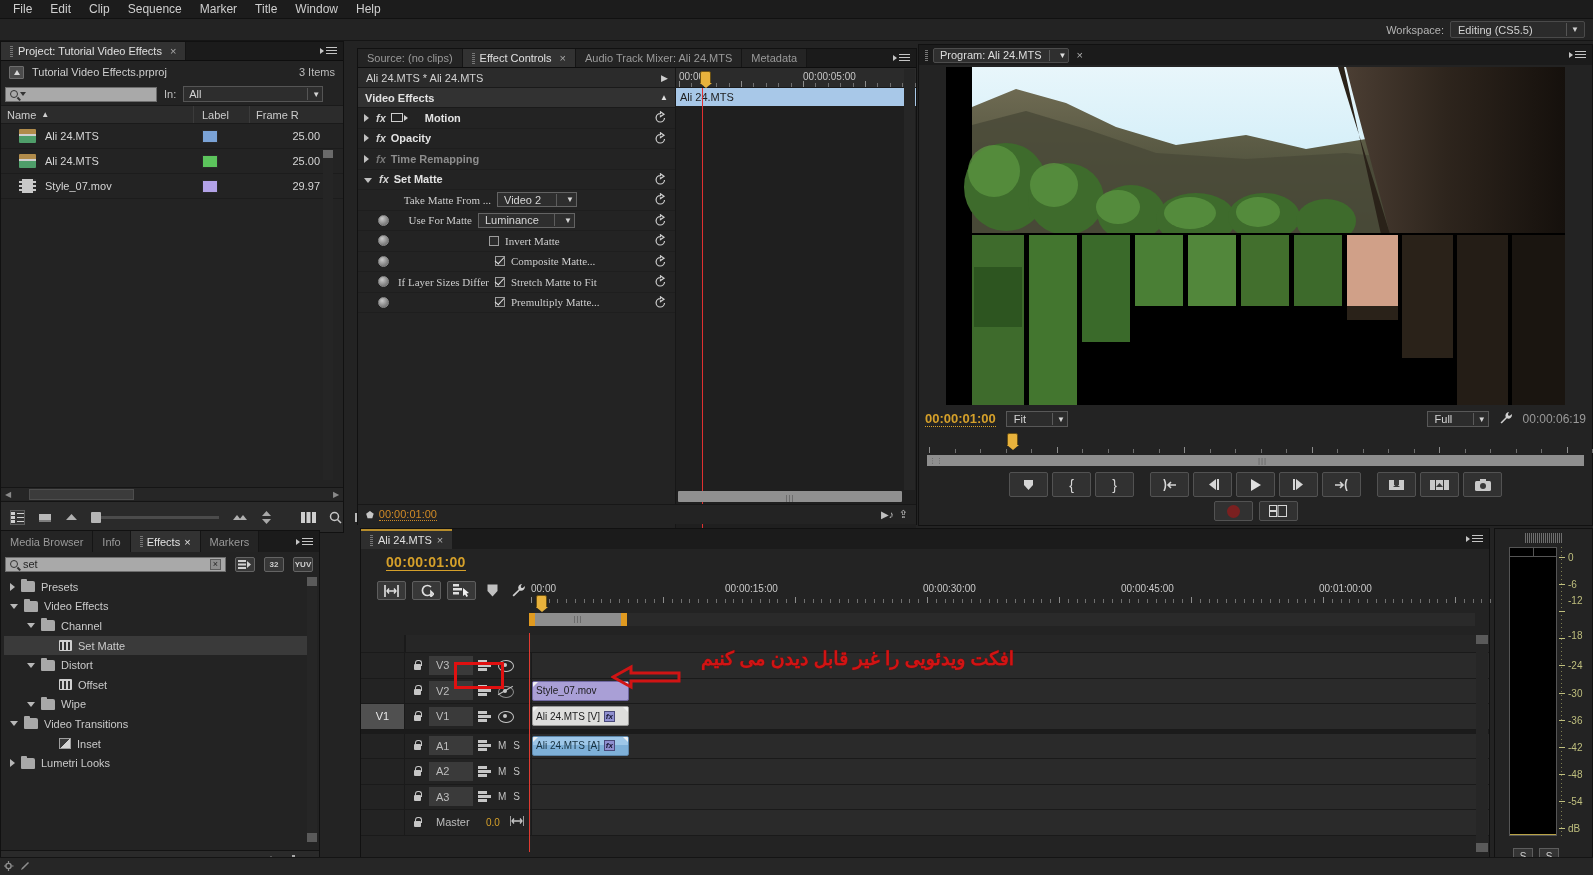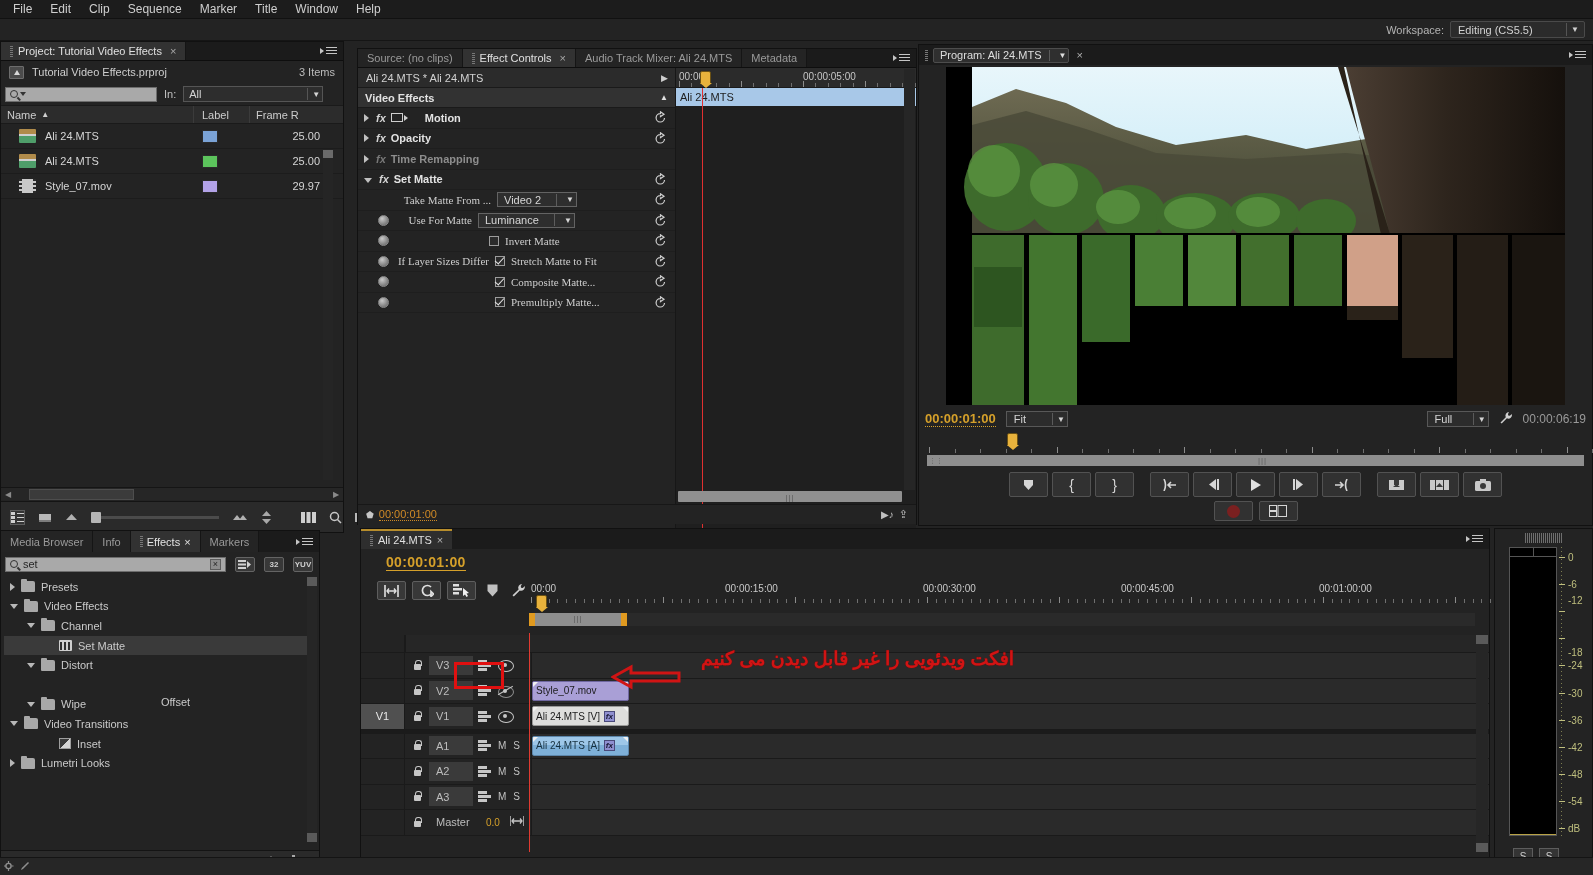--- a/index.html
+++ b/index.html
@@ -663,9 +663,9 @@
 
         <div class="ec-row" style="padding-left:20px;">
           <span class="disc"></span>
-          <span class="plabel" style="width:95px;text-align:right;">If Layer Sizes Differ</span>
+          <span style="width:95px;"></span>
           <span class="ckbox on" style="margin-left:6px;"></span>
-          <span class="plabel">Stretch Matte to Fit</span>
+          <span class="plabel">Composite Matte...</span>
           <span class="reset">
             <svg width="13" height="13" viewBox="0 0 13 13">
                 <path d="M10.5 7 A4.2 4.2 0 1 1 6.5 2.6 L6.5 0.8 L10 3.2 L6.5 5.6 L6.5 4.2" stroke="#cfcfcf" stroke-width="1.2" fill="none"></path>
@@ -675,9 +675,9 @@
 
         <div class="ec-row" style="padding-left:20px;">
           <span class="disc"></span>
-          <span style="width:95px;"></span>
+          <span class="plabel" style="width:95px;text-align:right;">If Layer Sizes Differ</span>
           <span class="ckbox on" style="margin-left:6px;"></span>
-          <span class="plabel">Composite Matte...</span>
+          <span class="plabel">Stretch Matte to Fit</span>
           <span class="reset">
             <svg width="13" height="13" viewBox="0 0 13 13">
                 <path d="M10.5 7 A4.2 4.2 0 1 1 6.5 2.6 L6.5 0.8 L10 3.2 L6.5 5.6 L6.5 4.2" stroke="#cfcfcf" stroke-width="1.2" fill="none"></path>

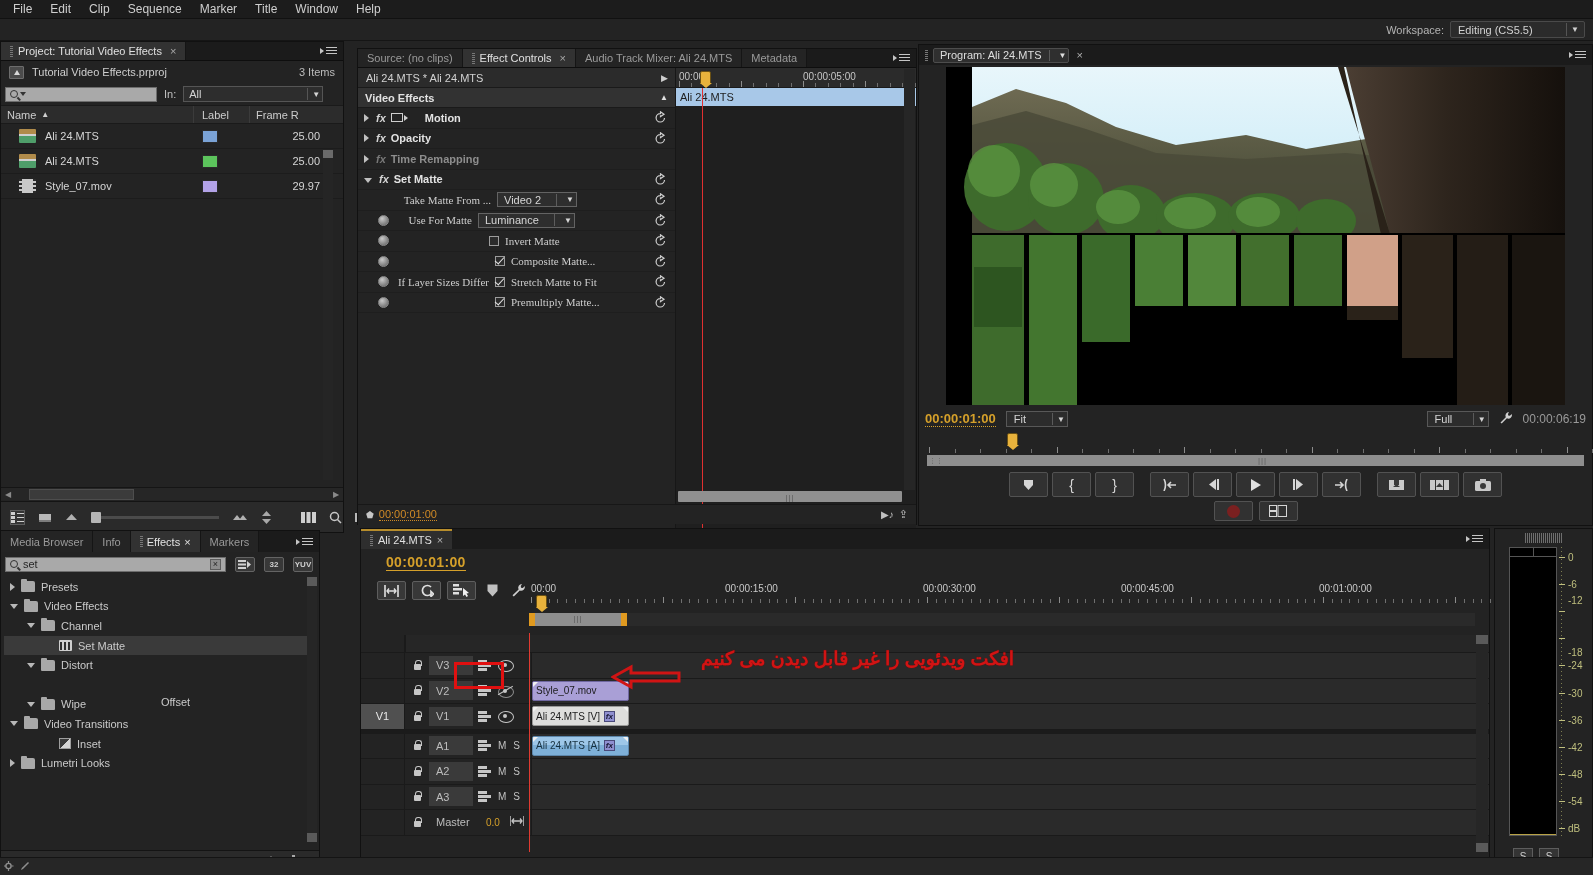--- a/index.html
+++ b/index.html
@@ -1516,7 +1516,7 @@
         <div class="mt-tick" style="top: 64.2px;"></div>
         <div class="mt-lab" style="top: 53px;">-12</div>
         <div class="mt-tick" style="top: 91.3px;"></div>
-        <div class="mt-lab" style="top: 105px;">-18</div>
+        <div class="mt-lab" style="top: 88px;">-18</div>
         <div class="mt-tick" style="top: 118.4px;"></div>
         <div class="mt-lab" style="top: 118.4px;">-24</div>
         <div class="mt-tick" style="top: 145.5px;"></div>

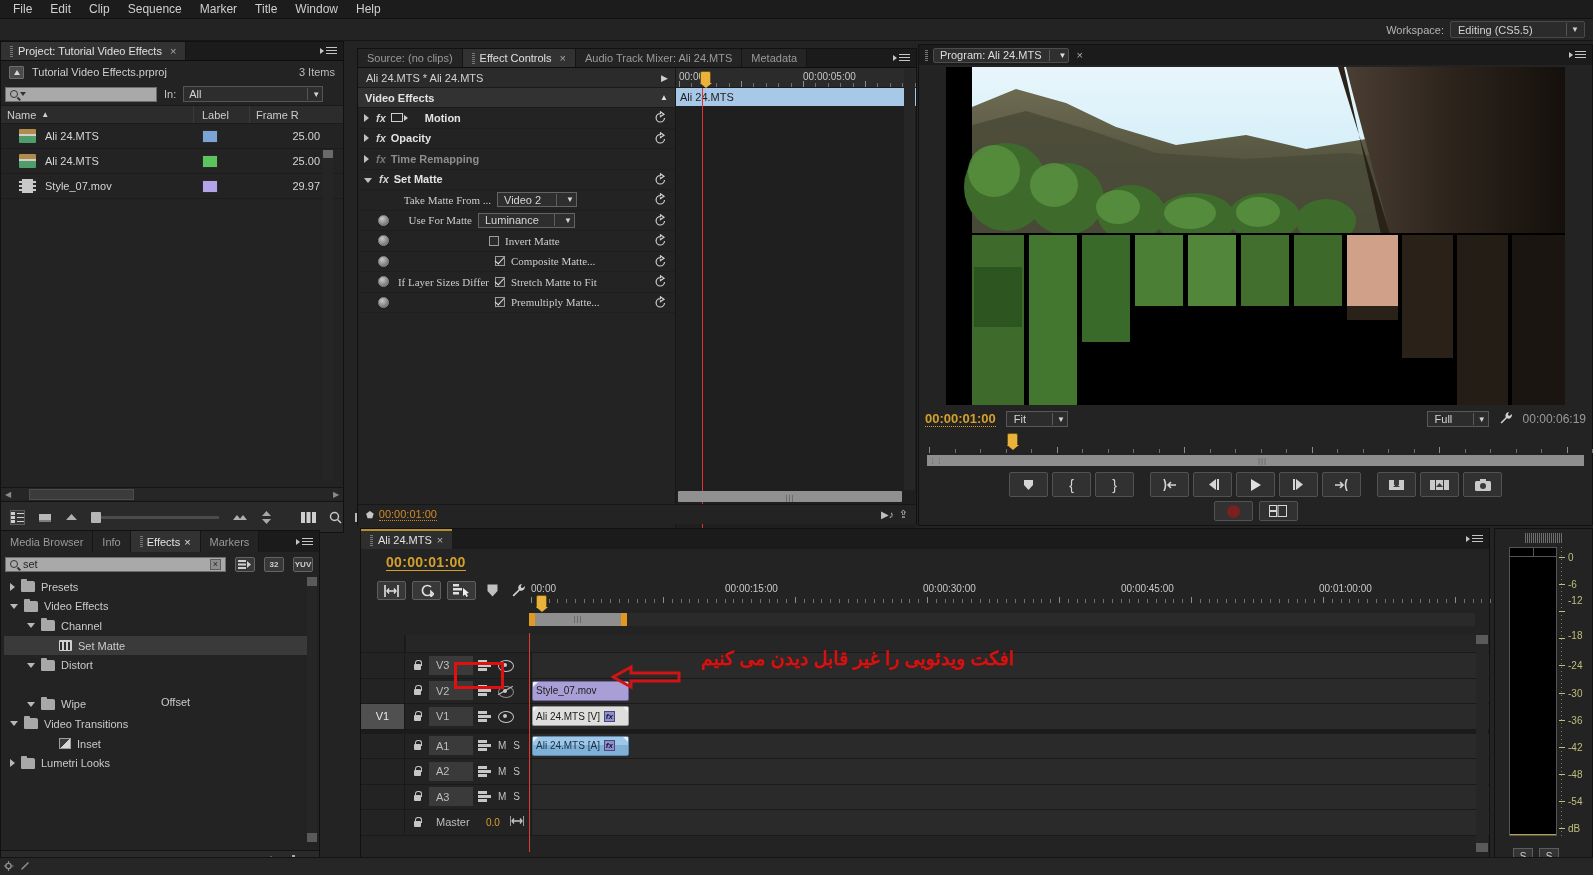--- a/index.html
+++ b/index.html
@@ -1023,7 +1023,7 @@
           <span class="ef-folder"></span>
           <span>Distort</span>
         </div>
-        <div class="ef-item" style="padding-left: 40px; flex-direction: column;">
+        <div class="ef-item" style="padding-left: 40px;">
           <span style="width: 9px; flex: 0 0 9px;"></span>
           <span class="ef-fxico"></span>
           <span>Offset</span>

